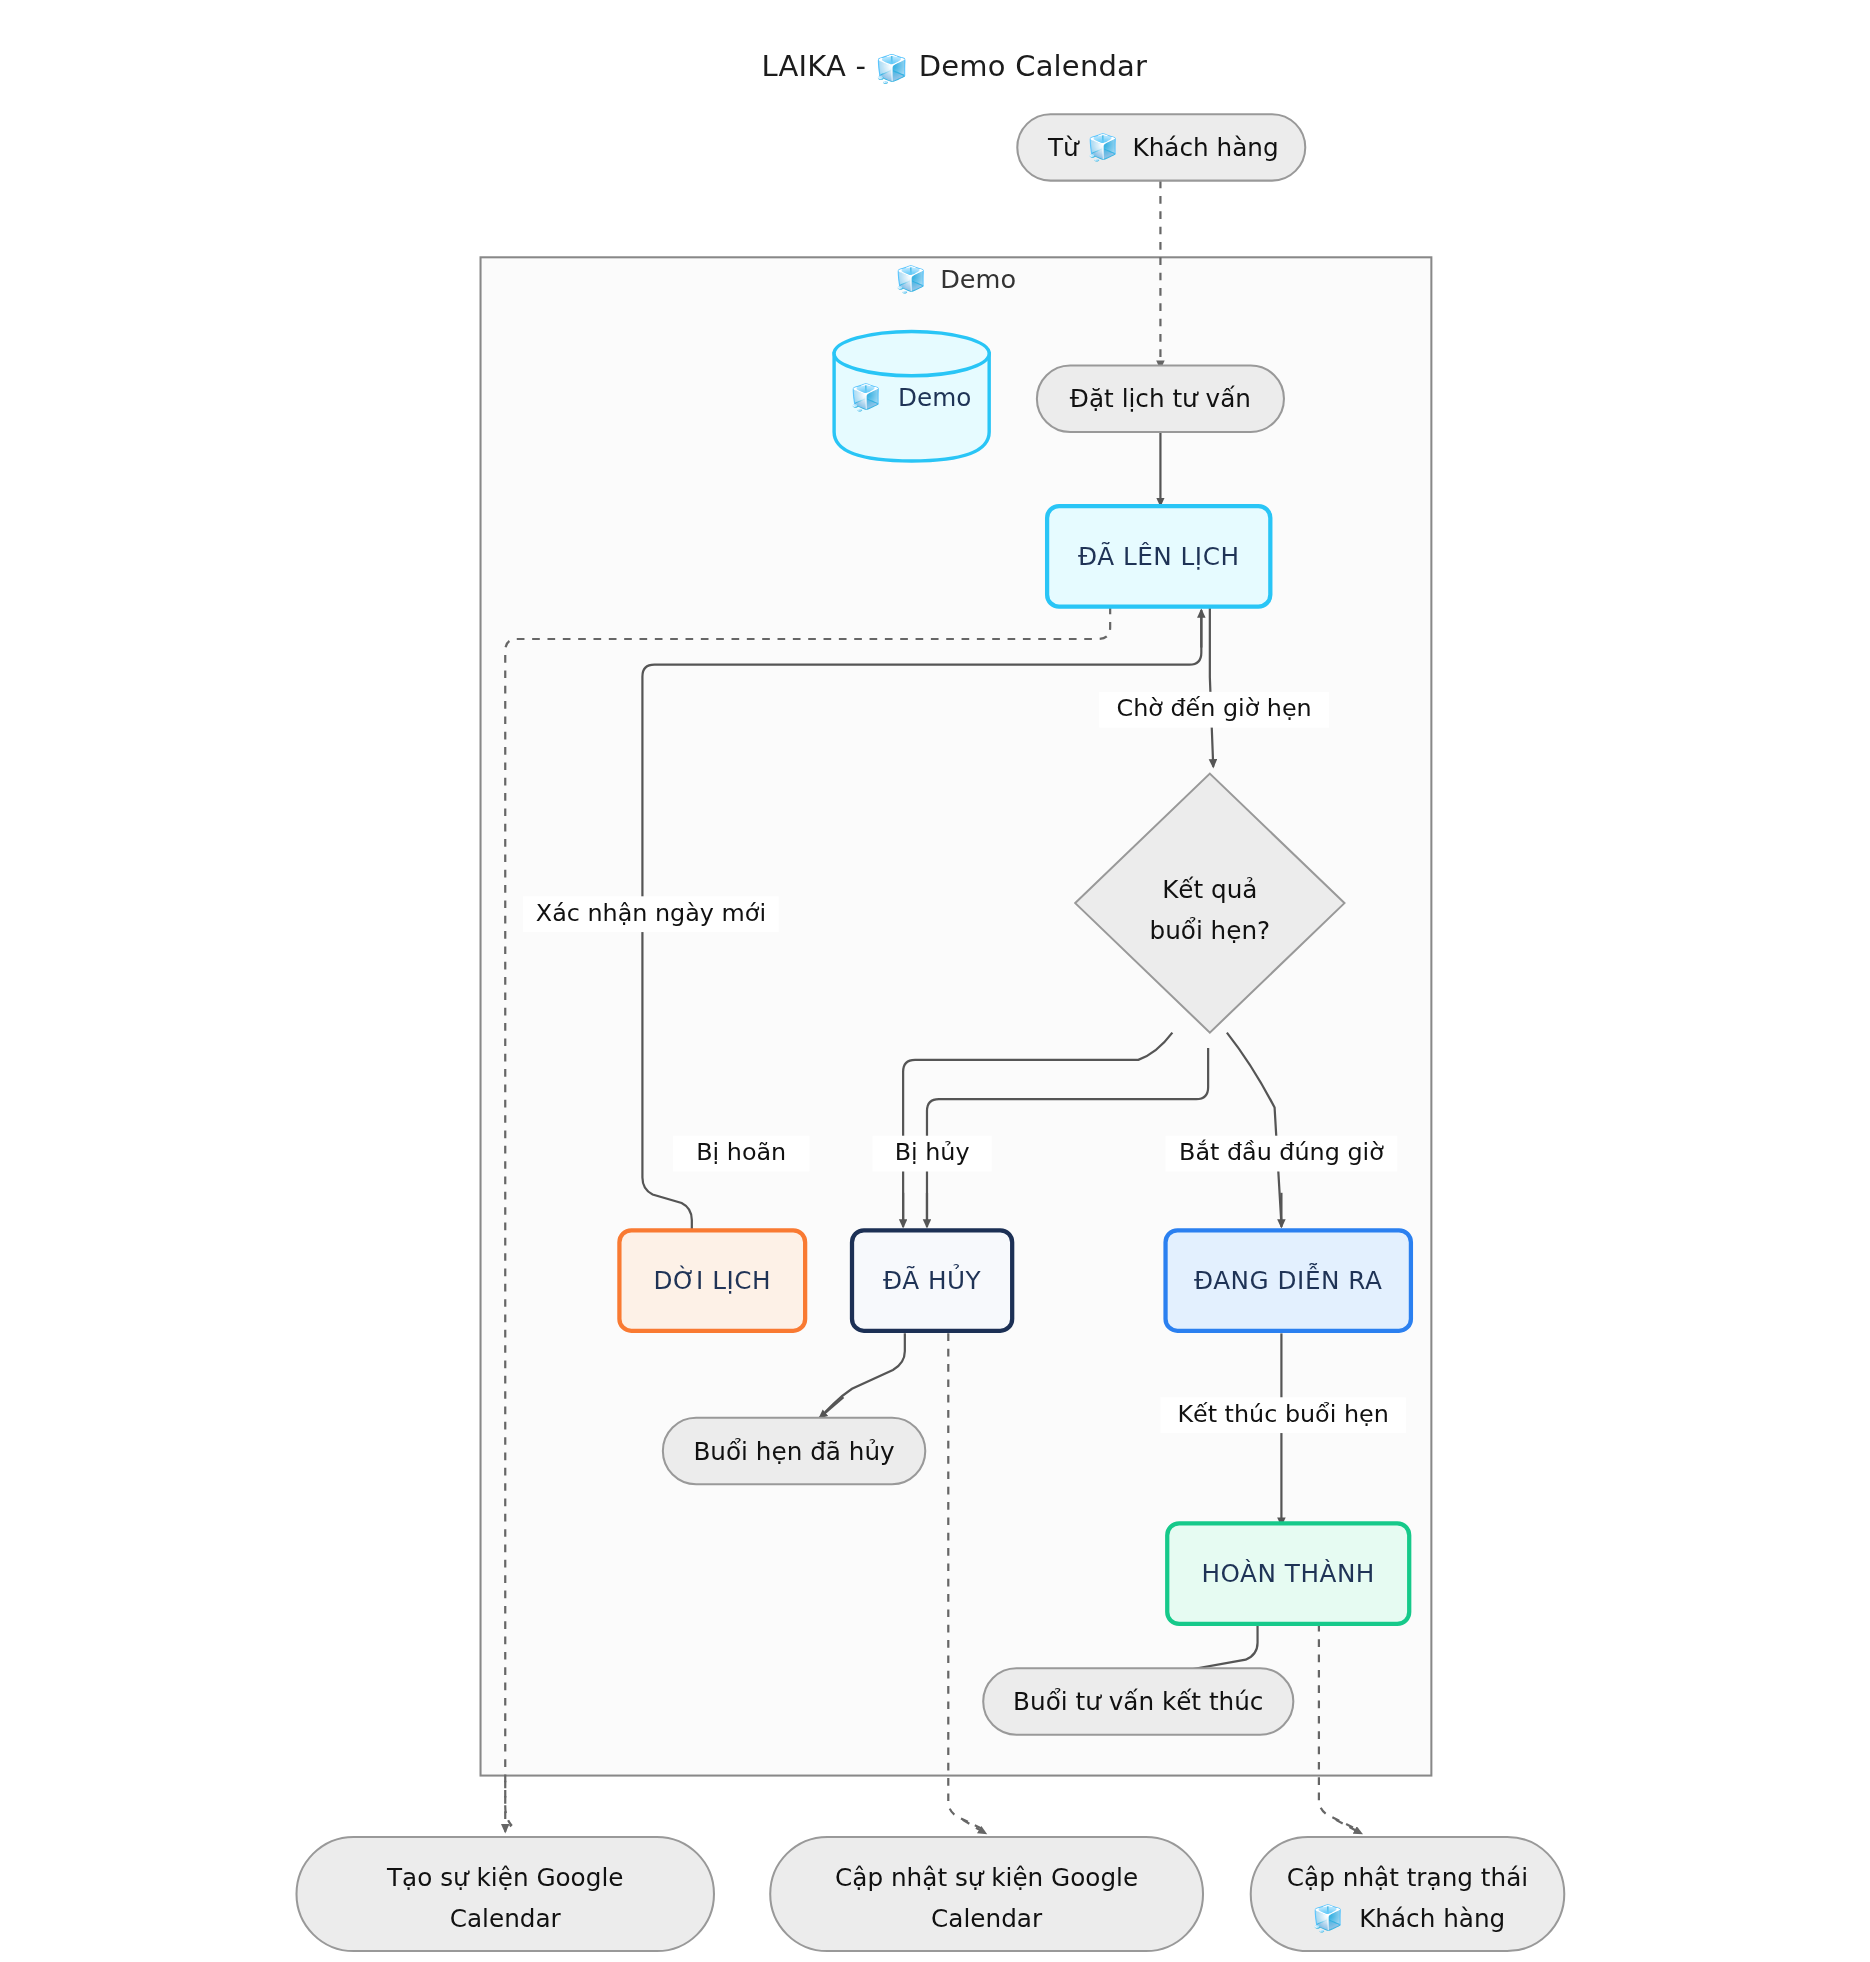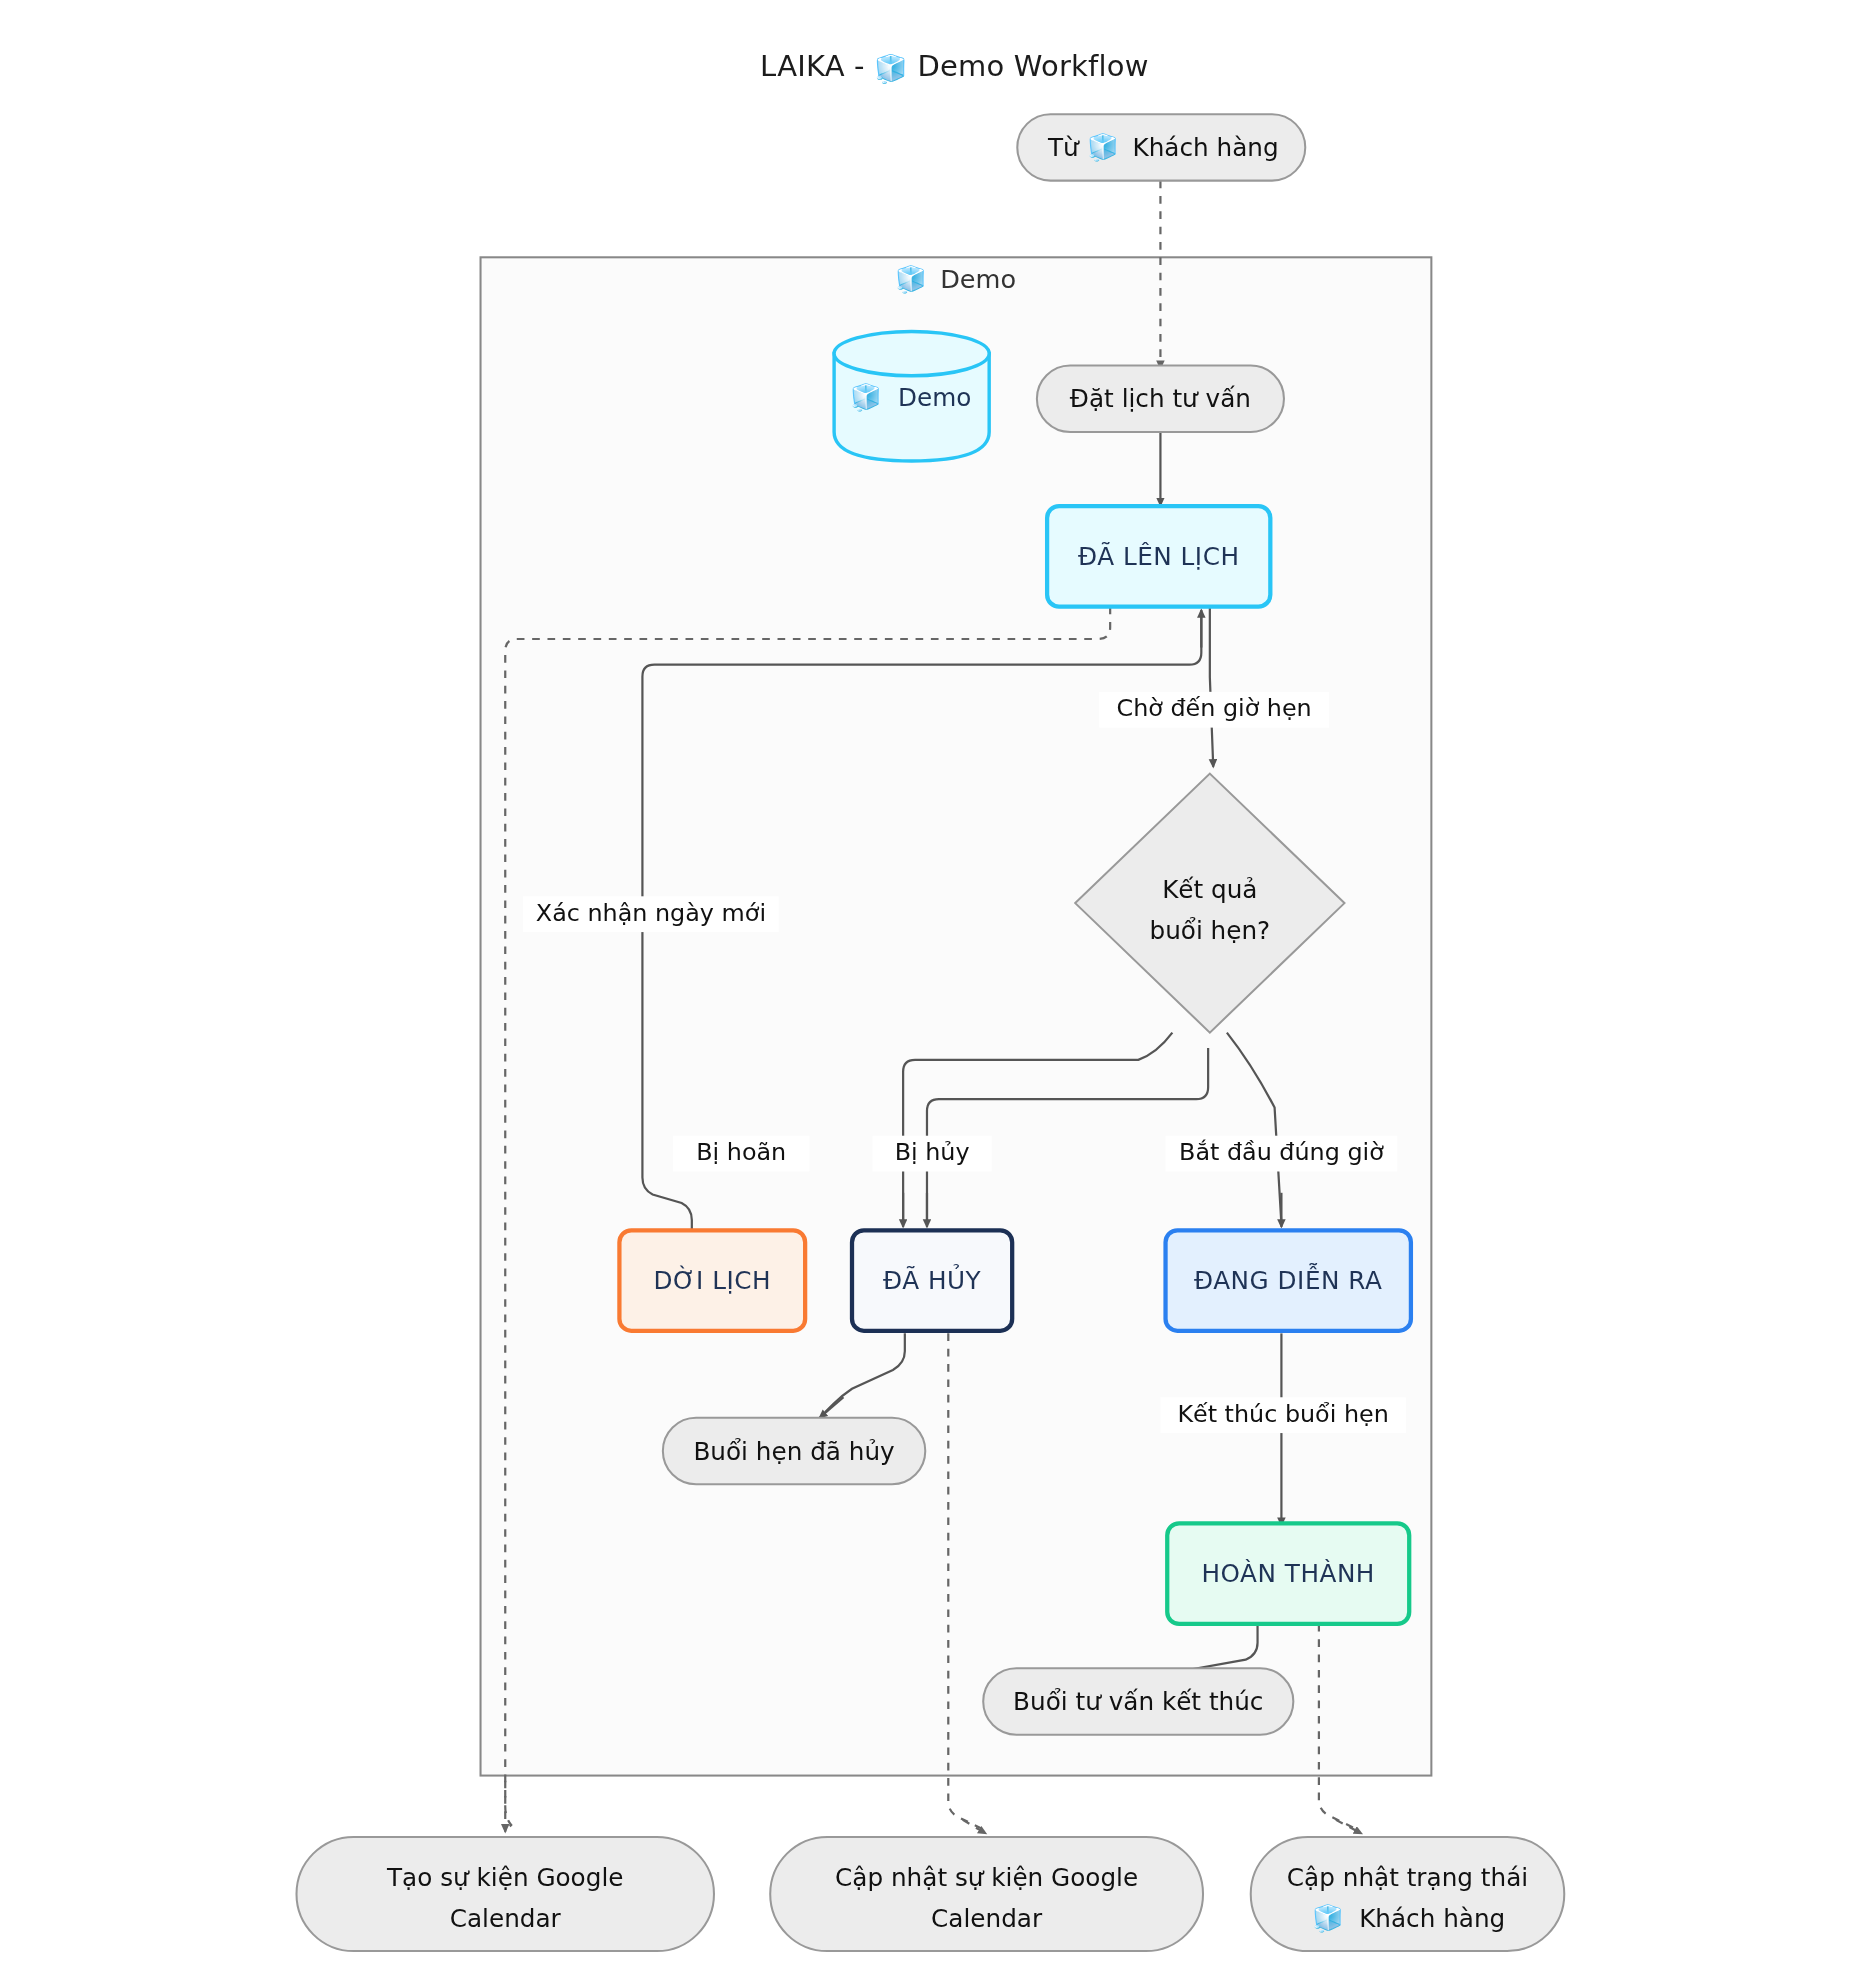--- a/index.html
+++ b/index.html
@@ -99,7 +99,7 @@
 <div id="stage">
 
   <div id="diagram-title">
-    <span>LAIKA - </span><span class="cube emoji">🧊</span><span>&nbsp;</span><span>Demo Workflow</span>
+    <span>LAIKA - </span><span class="cube emoji">🧊</span><span>&nbsp;</span><span>Demo Calendar</span>
   </div>
 
   <svg id="flow" width="1871" height="1963" viewBox="0 0 2196 2304">

